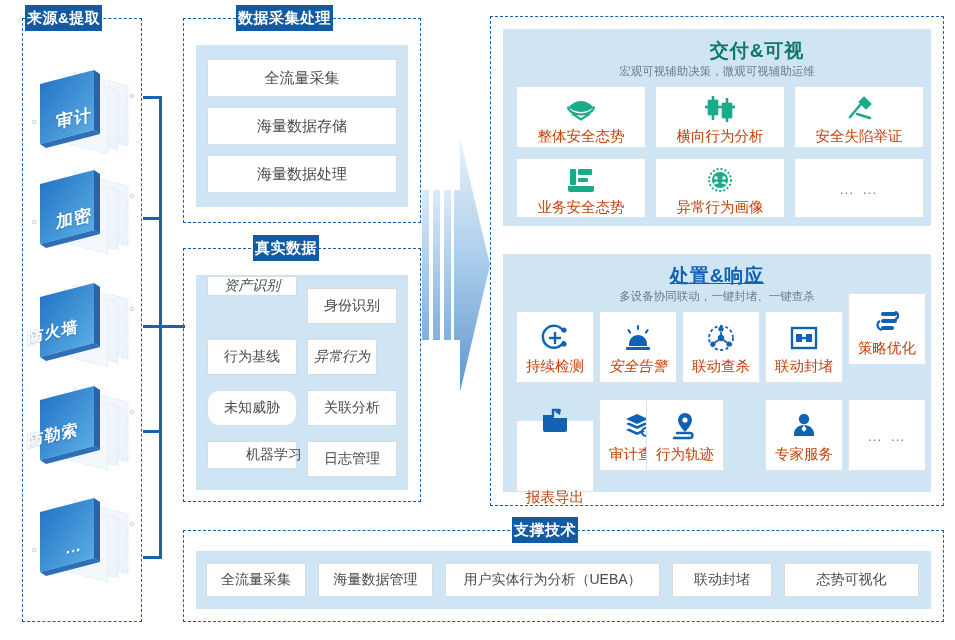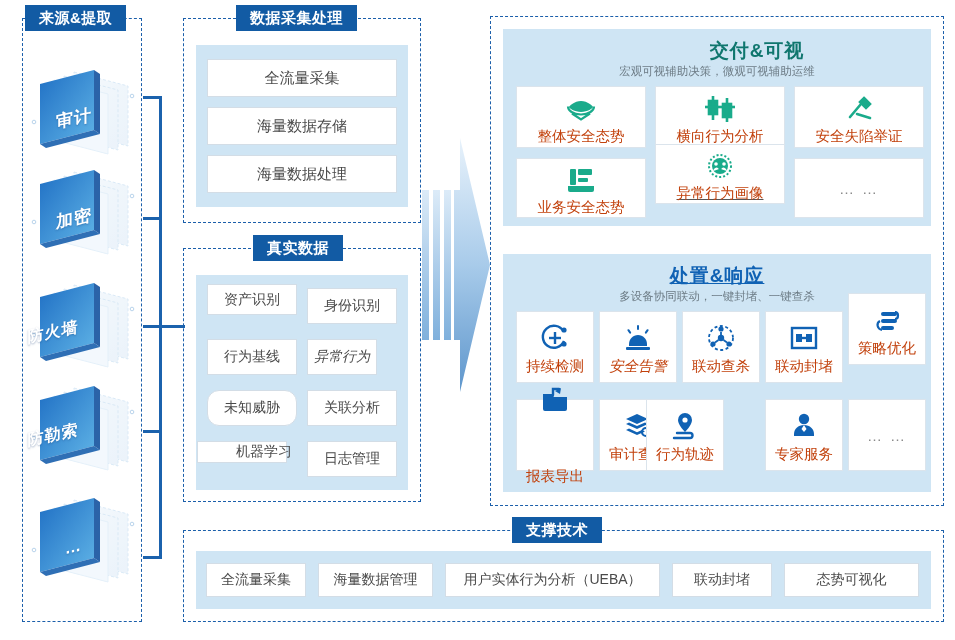--- a/index.html
+++ b/index.html
@@ -12,7 +12,7 @@
   .panel{position:absolute;border:1.5px dashed #1b5faa;box-sizing:border-box;}
   .panel-badge{
     position:absolute;background:#125ba4;color:#fff;font-weight:bold;
-    font-size:15px;line-height:26px;height:26px;padding:0 14px;
+    font-size:15px;line-height:26px;height:26px;padding:0 2px;
     white-space:nowrap;z-index:6;letter-spacing:.5px;
   }
   .inner{position:absolute;background:#cfe5f4;box-sizing:border-box;}

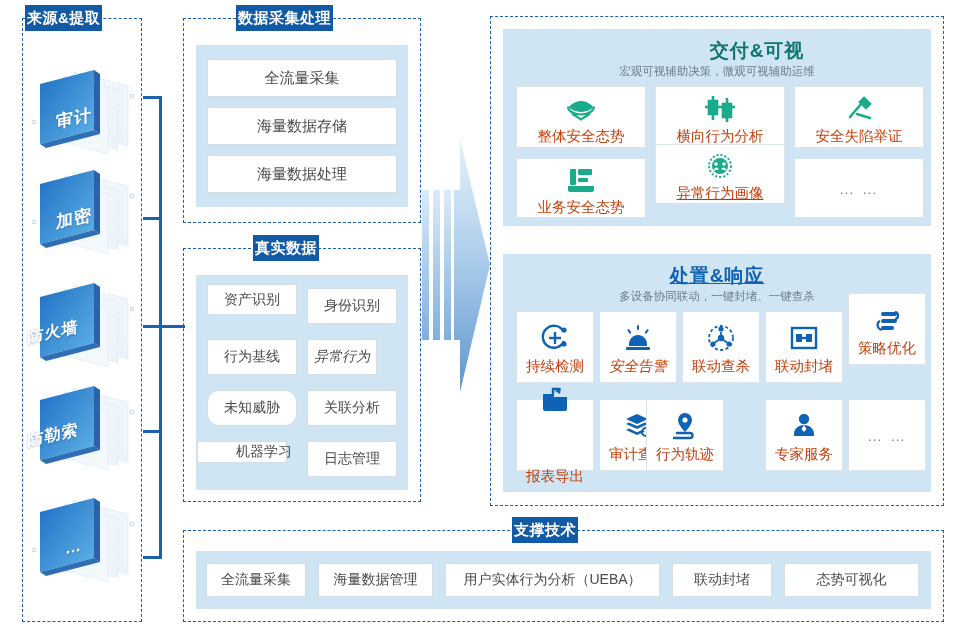--- a/index.html
+++ b/index.html
@@ -254,7 +254,7 @@
   <div class="tl">业务安全态势</div>
 </div>
 
-<div class="tile" style="left:655px;top:144px;width:130px;height:60px;text-decoration:underline;">
+<div class="tile" style="left:655px;top:158px;width:130px;height:60px;">
   <div class="ico">
     <svg width="30" height="28" viewBox="0 0 30 28">
         <g>

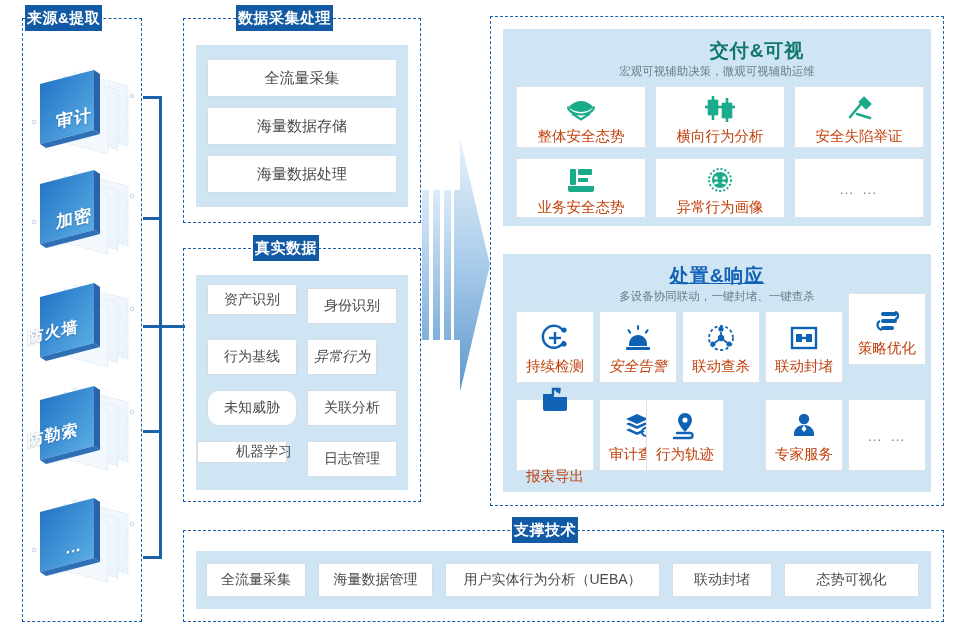--- a/index.html
+++ b/index.html
@@ -166,7 +166,7 @@
 <div class="panel-badge" style="left:253px;top:235px;">真实数据</div>
 <div class="inner" style="left:196px;top:275px;width:212px;height:215px;"></div>
 
-<div class="cell small" style="left:207px;top:284px;width:90px;height:31px;">资产识别</div>
+<div class="cell small" style="left:207px;top:276px;width:90px;height:20px;font-style:italic;">资产识别</div>
 <div class="cell small" style="left:307px;top:288px;width:90px;height:36px;">身份识别</div>
 <div class="cell small" style="left:207px;top:339px;width:90px;height:36px;">行为基线</div>
 <div class="cell small" style="left:307px;top:339px;width:70px;height:36px;font-style:italic;">异常行为</div>

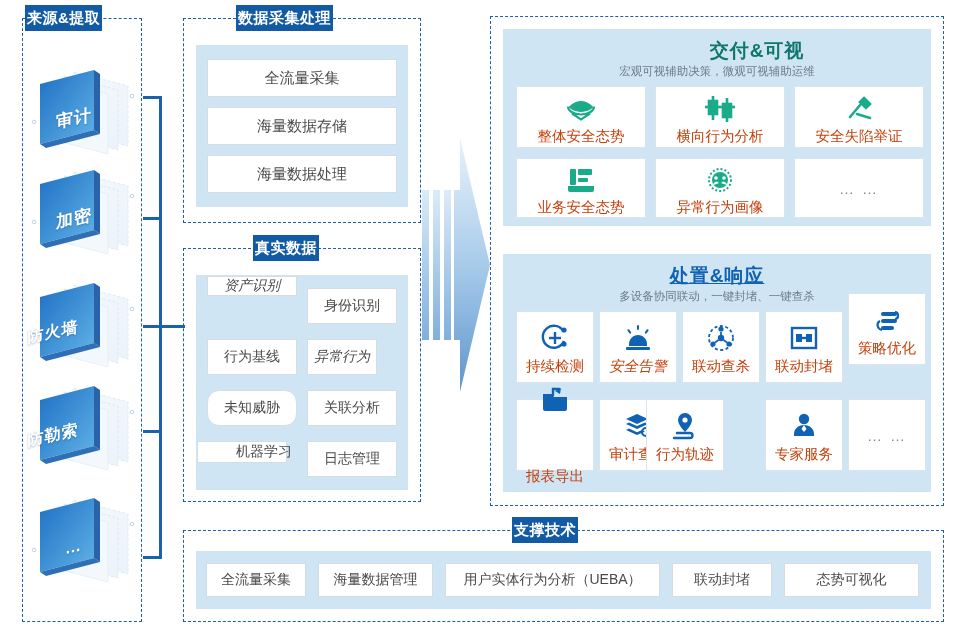--- a/index.html
+++ b/index.html
@@ -172,7 +172,7 @@
 <div class="cell small" style="left:307px;top:339px;width:70px;height:36px;font-style:italic;">异常行为</div>
 <div class="cell small" style="left:207px;top:390px;width:90px;height:36px;border-radius:12px;">未知威胁</div>
 <div class="cell small" style="left:307px;top:390px;width:90px;height:36px;">关联分析</div>
-<div class="cell small" style="left:197px;top:441px;width:90px;height:22px;padding-left:44px;">机器学习</div>
+<div class="cell small" style="left:207px;top:441px;width:90px;height:28px;padding-left:44px;">机器学习</div>
 <div class="cell small" style="left:307px;top:441px;width:90px;height:36px;">日志管理</div>
 
 <svg width="90" height="310" viewBox="0 0 90 310" style="position:absolute;left:420px;top:128px;">

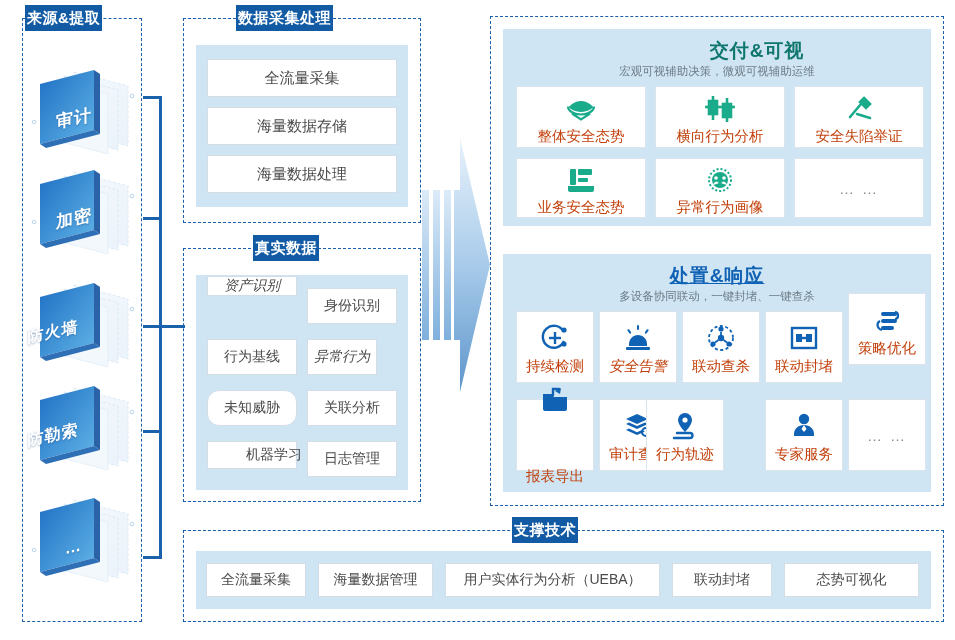--- a/index.html
+++ b/index.html
@@ -358,7 +358,7 @@
   <div class="tl">策略优化</div>
 </div>
 
-<div class="tile" style="left:516px;top:399px;width:78px;height:72px;gap:48px;">
+<div class="tile" style="left:516px;top:420px;width:78px;height:72px;gap:48px;">
   <div class="ico">
     <svg width="30" height="30" viewBox="0 0 30 30">
         <g fill="#1062b4">

